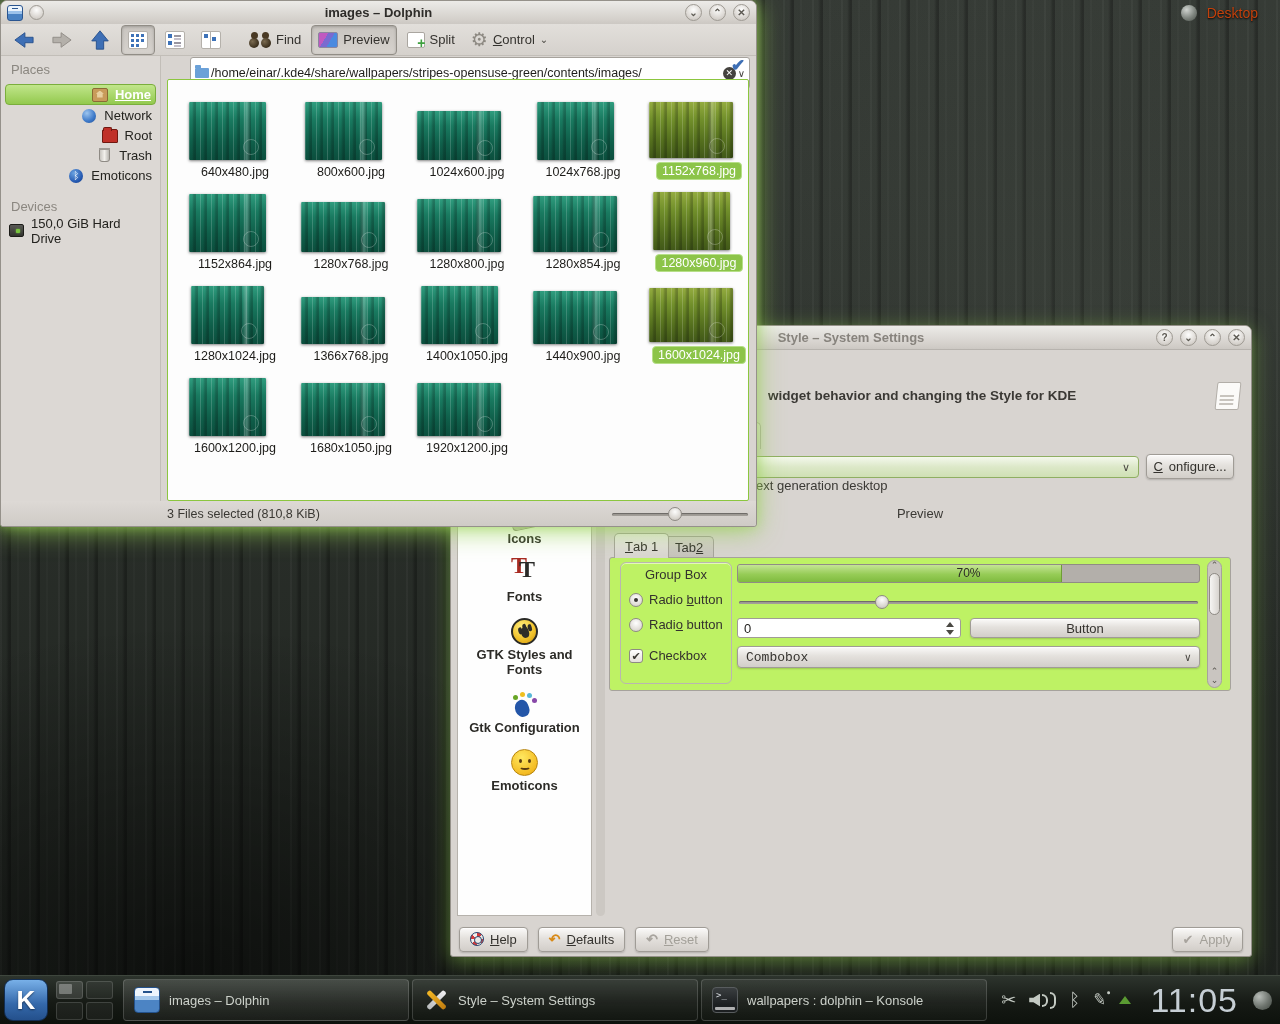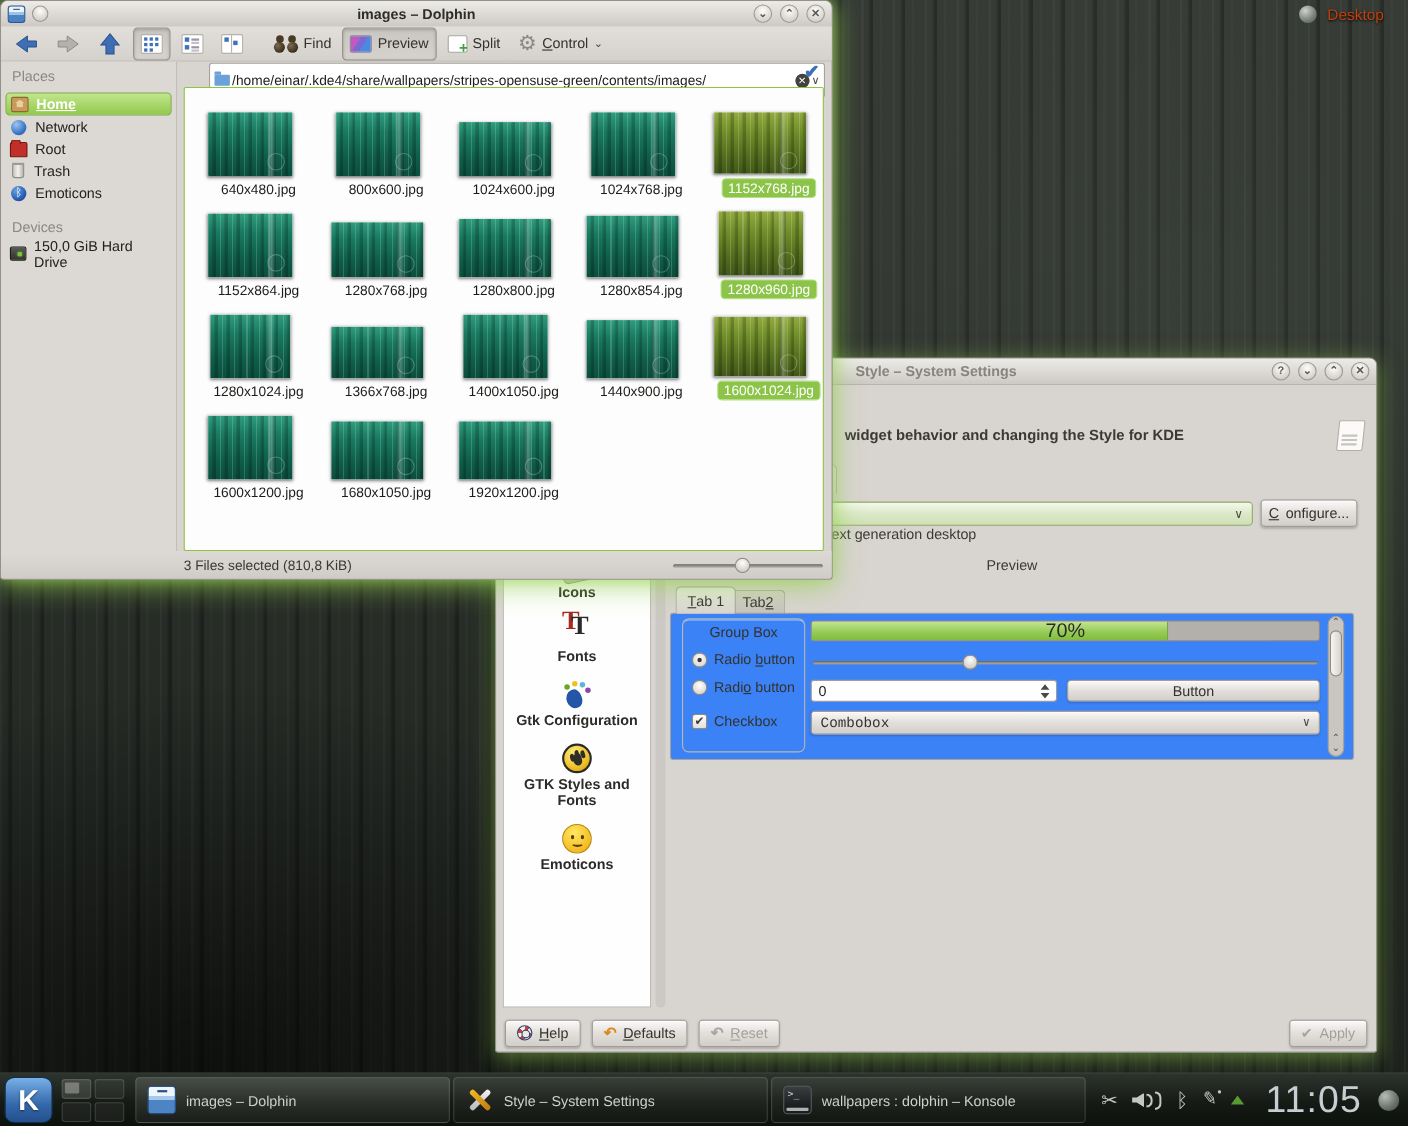--- a/index.html
+++ b/index.html
@@ -98,7 +98,7 @@
     border-right:1px solid #c2beb8;padding-top:2px;box-sizing:border-box;}
   .sideheader{color:#8b8780;font-size:13px;padding:4px 10px 6px;}
   .pitem{display:flex;align-items:center;gap:7px;height:19px;margin:1px 4px;padding:0 4px;border-radius:4px;
-    color:#23221e;font-size:13px;}
+    color:#23221e;font-size:13px;justify-content:flex-end;}
   .pitem.sel{background:linear-gradient(#c1e68b,#93c94e);border:1px solid #7aae3c;color:#fff;font-weight:bold;}
   .pitem.sel .plabel{text-decoration:underline;}
   .pi{width:16px;height:14px;flex:none;position:relative;}

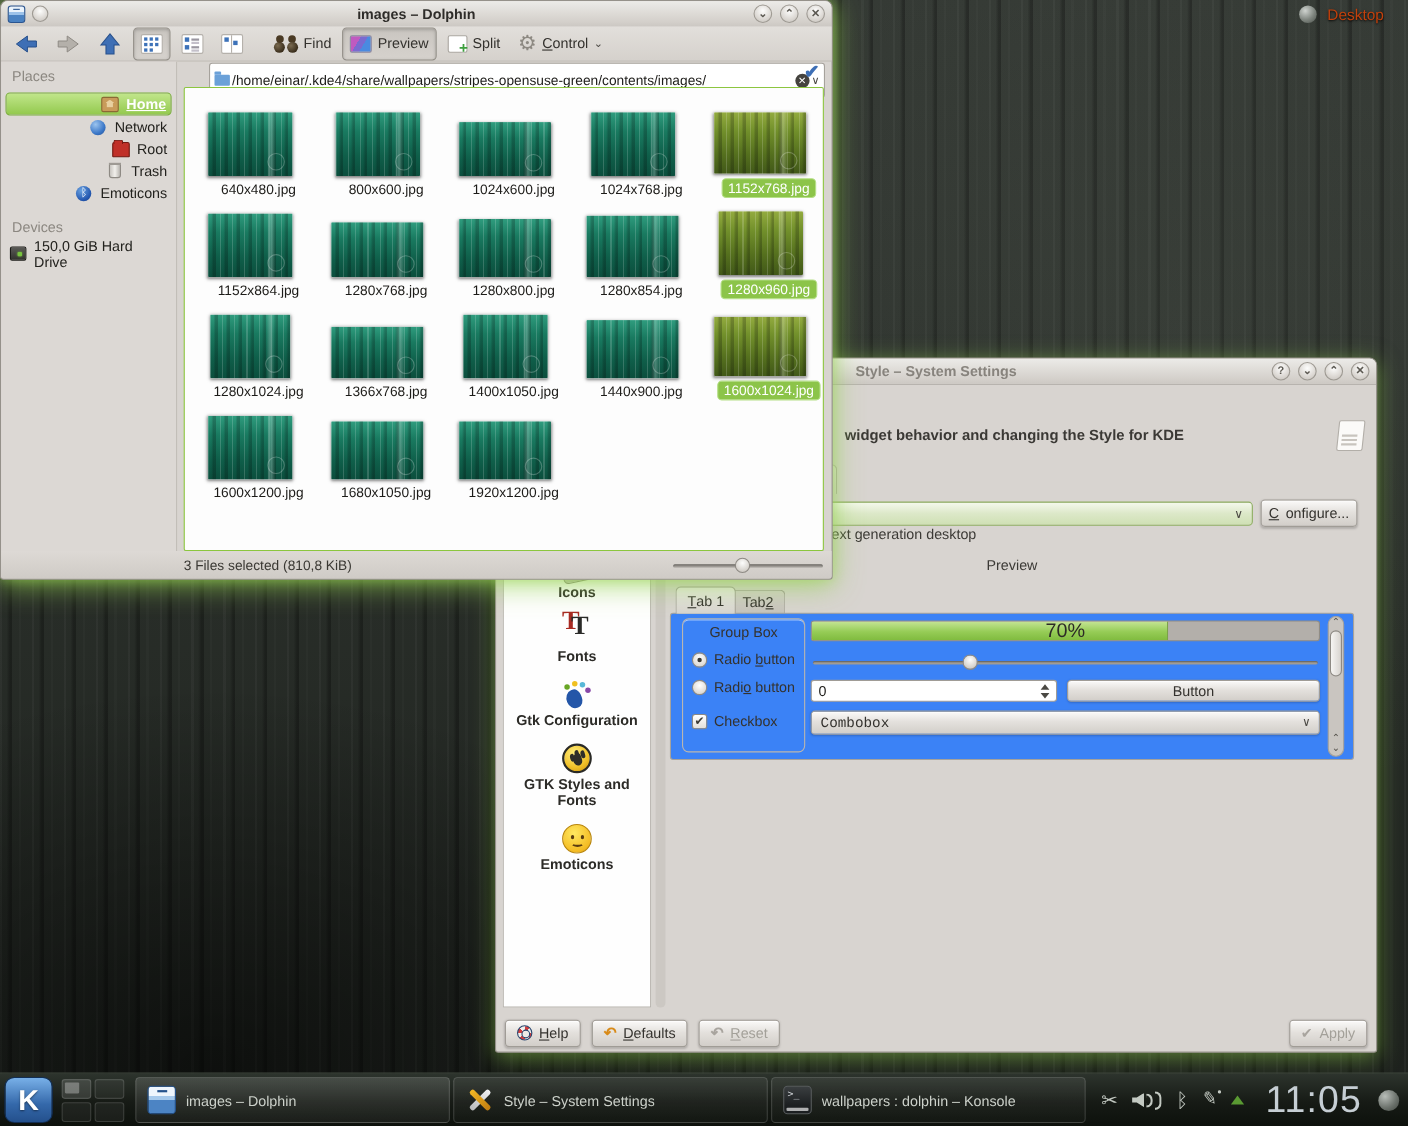--- a/index.html
+++ b/index.html
@@ -176,7 +176,7 @@
   .pv-tab.active{top:207px;height:25px;background:linear-gradient(#eceae7,#d8d4d0);z-index:2;}
   .pv-tab.inactive{top:210px;background:linear-gradient(#d5d1cc,#c6c2bc);}
   .pv-frame{position:absolute;left:158px;top:231px;width:622px;height:134px;border:1px solid #a6a29c;
-    border-radius:3px;background:#3b82f6;box-sizing:border-box;}
+    border-radius:3px;background:#bef264;box-sizing:border-box;}
   .gbox{position:absolute;left:10px;top:4px;width:110px;height:120px;border:1px solid #bab6b0;border-radius:6px;
     box-shadow:inset 0 1px 0 rgba(255,255,255,.55);}
   .gbox-title{text-align:center;margin-top:4px;color:#34322e;}

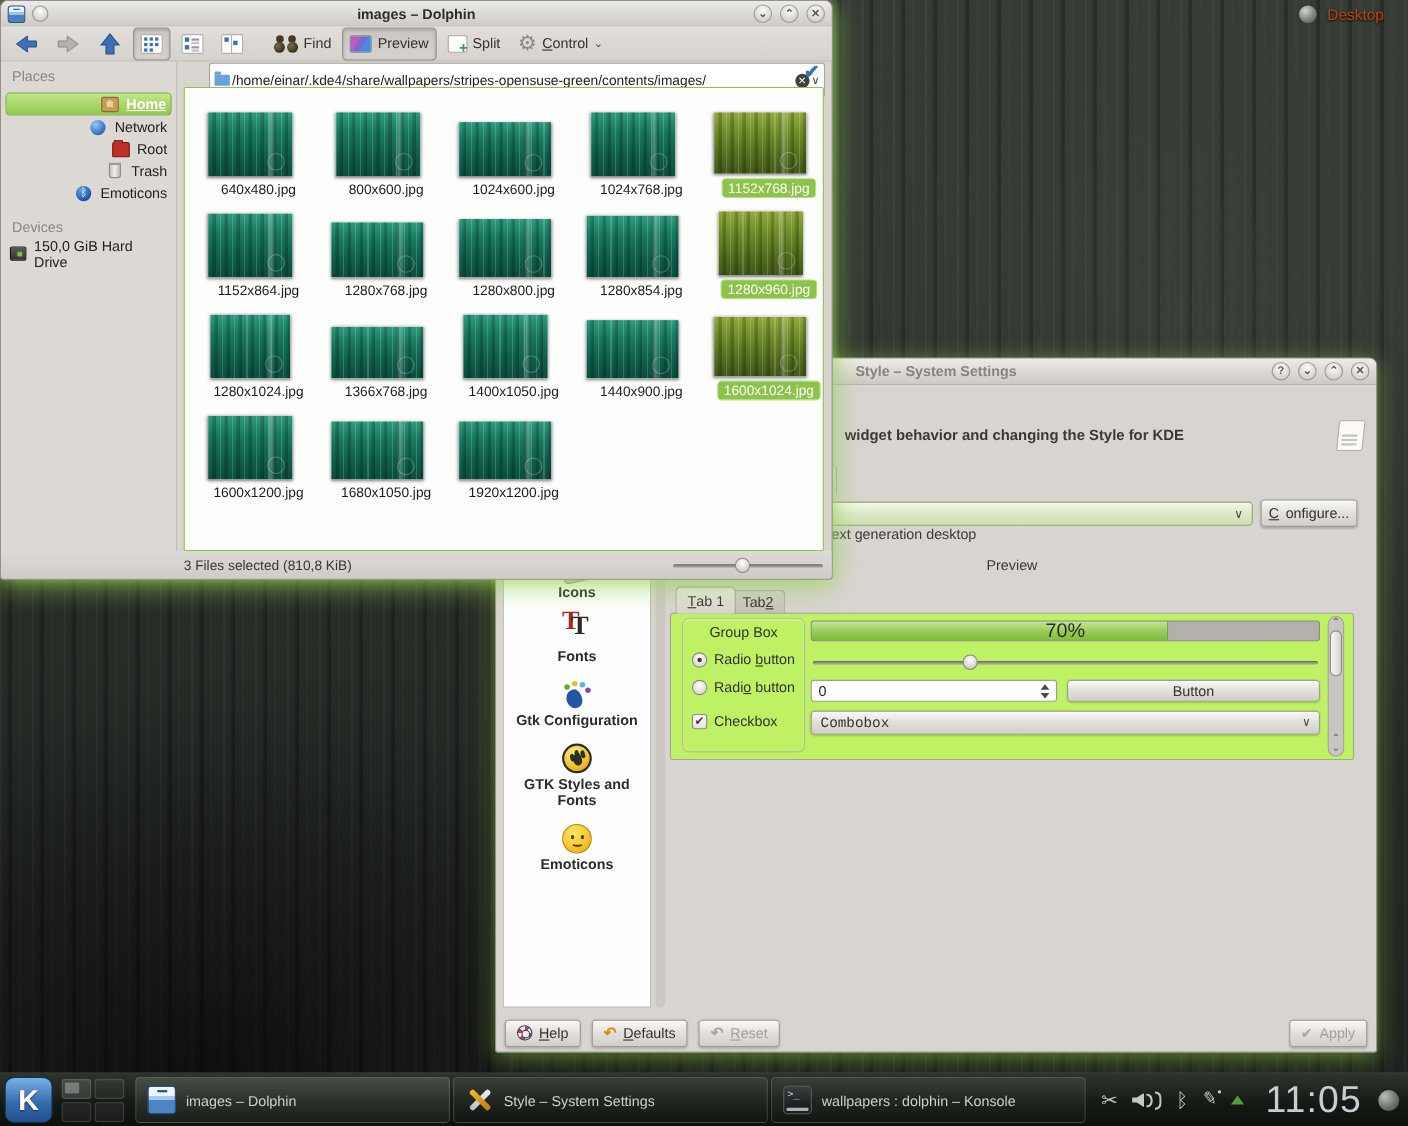--- a/index.html
+++ b/index.html
@@ -192,7 +192,7 @@
     border:1px solid #908c85;border-radius:3px;box-sizing:border-box;}
   .pv-progress .fill{position:absolute;left:0;top:0;bottom:0;width:70%;border-radius:2px 0 0 2px;
     background:linear-gradient(#c4e494,#96cc56 55%,#80bb3f);border-right:1px solid #6f9e35;}
-  .pv-progress .plabel{position:absolute;inset:0;text-align:center;line-height:17px;color:#2c2a26;font-size:18px;}
+  .pv-progress .plabel{position:absolute;inset:0;text-align:center;line-height:17px;color:#2c2a26;font-size:12px;}
   .pv-slider{position:absolute;left:129px;top:36px;width:459px;height:16px;}
   .pv-spin{position:absolute;left:127px;top:60px;width:224px;height:20px;background:#fff;
     border:1px solid #a09c96;border-radius:3px;box-sizing:border-box;display:flex;align-items:center;

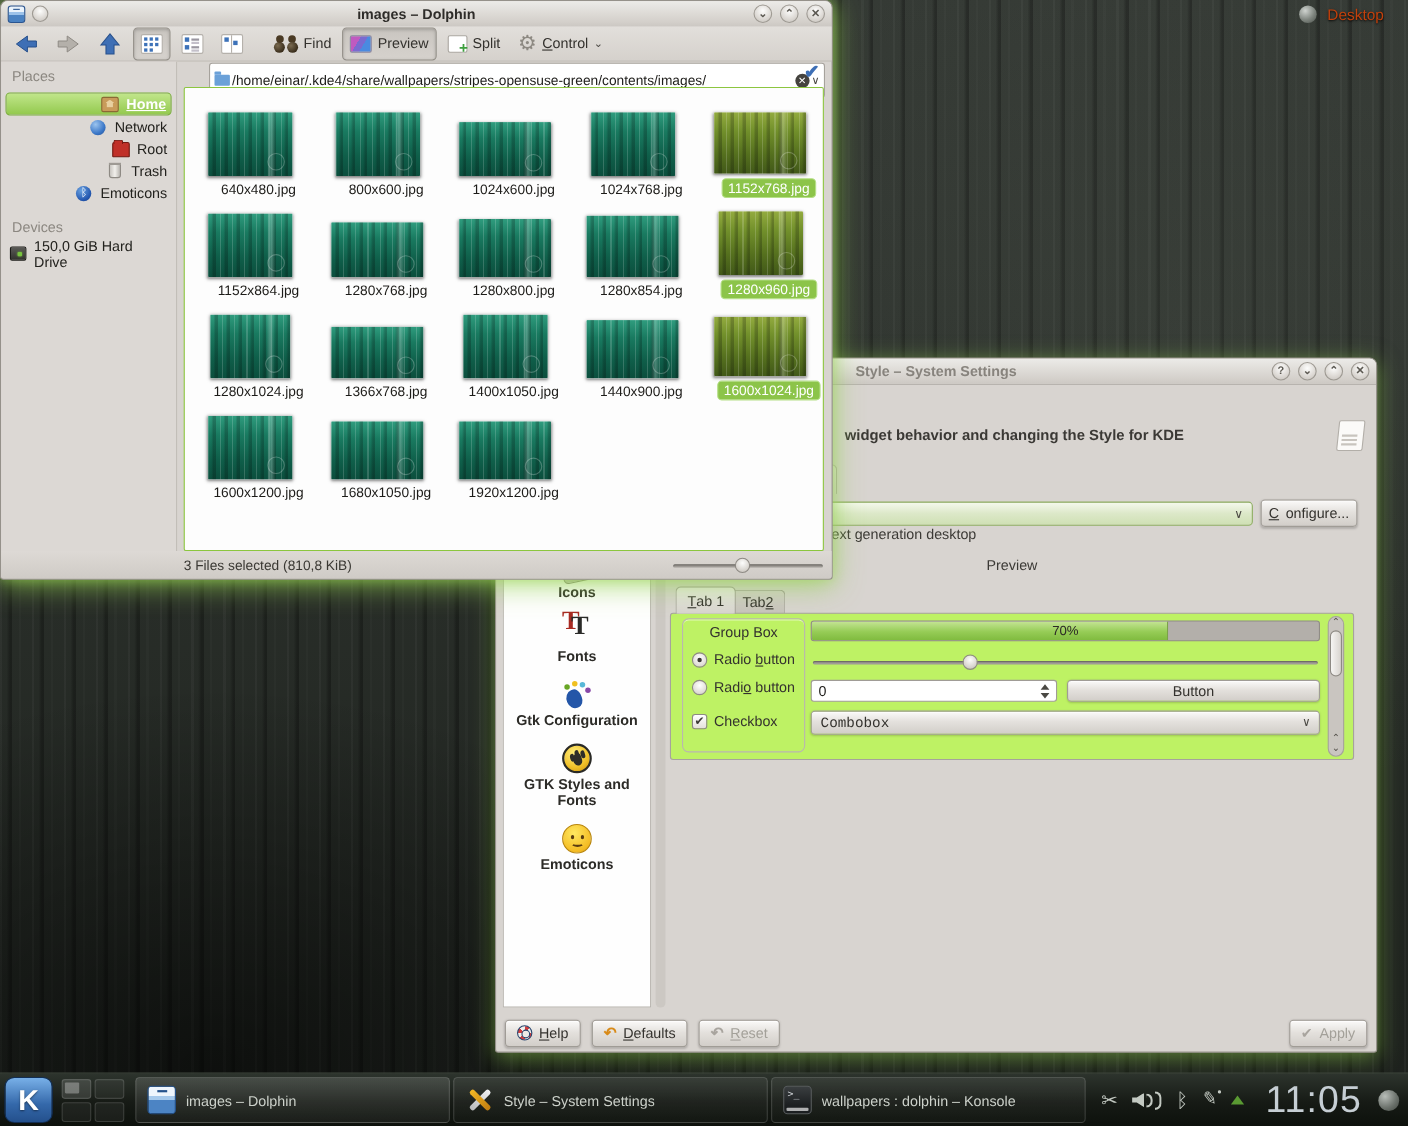--- a/index.html
+++ b/index.html
@@ -409,13 +409,13 @@
   </div>
 
   <div class="module" style="margin-bottom: 14px;">
+    <span class="mico mico-gtkstyles"></span>
+    <span class="mlabel">GTK Styles and Fonts</span>
+  </div>
+
+  <div class="module" style="margin-bottom: 14px;">
     <span class="mico mico-gtkconfig"></span>
     <span class="mlabel">Gtk Configuration</span>
-  </div>
-
-  <div class="module" style="margin-bottom: 14px;">
-    <span class="mico mico-gtkstyles"></span>
-    <span class="mlabel">GTK Styles and Fonts</span>
   </div>
 
   <div class="module" style="margin-bottom: 14px;">

